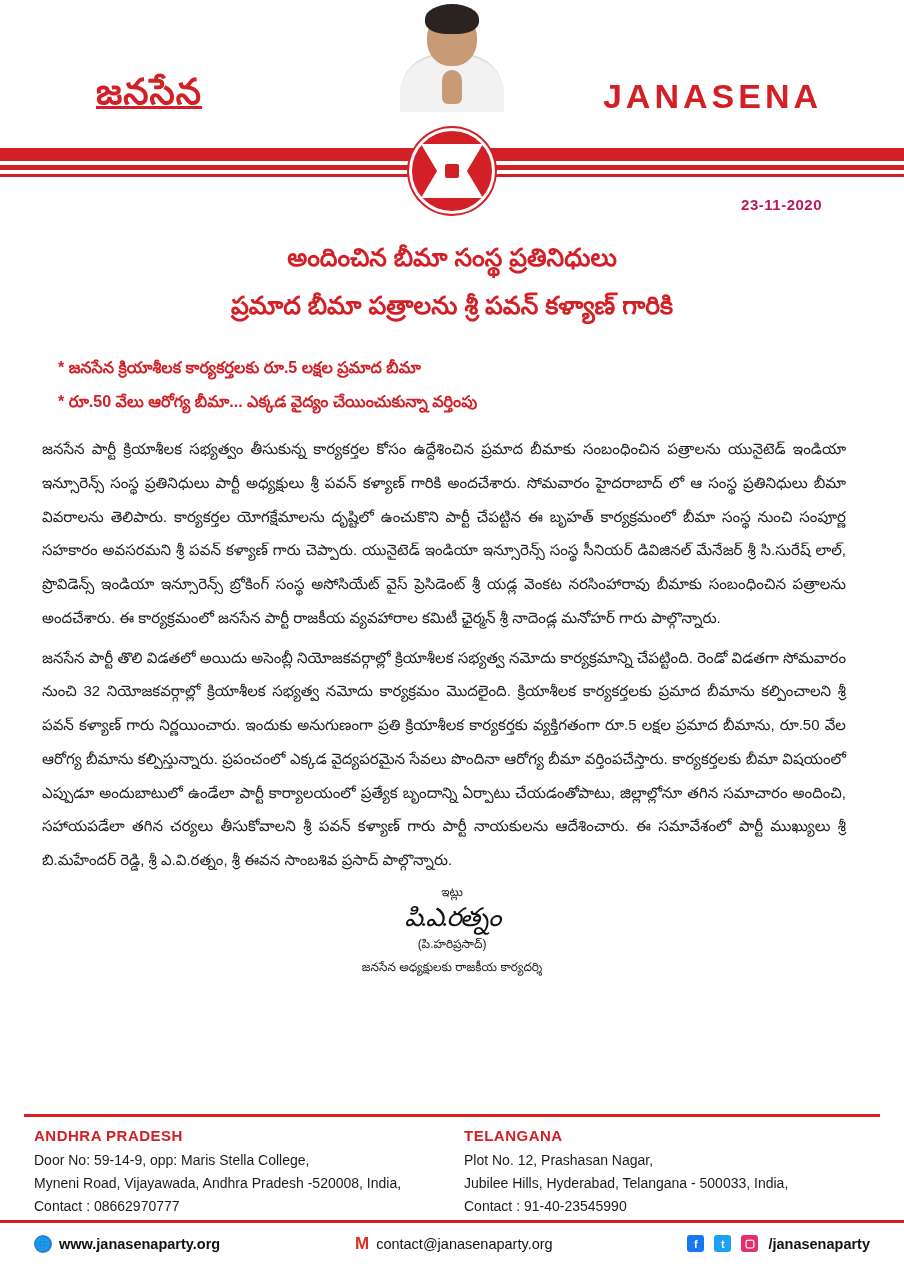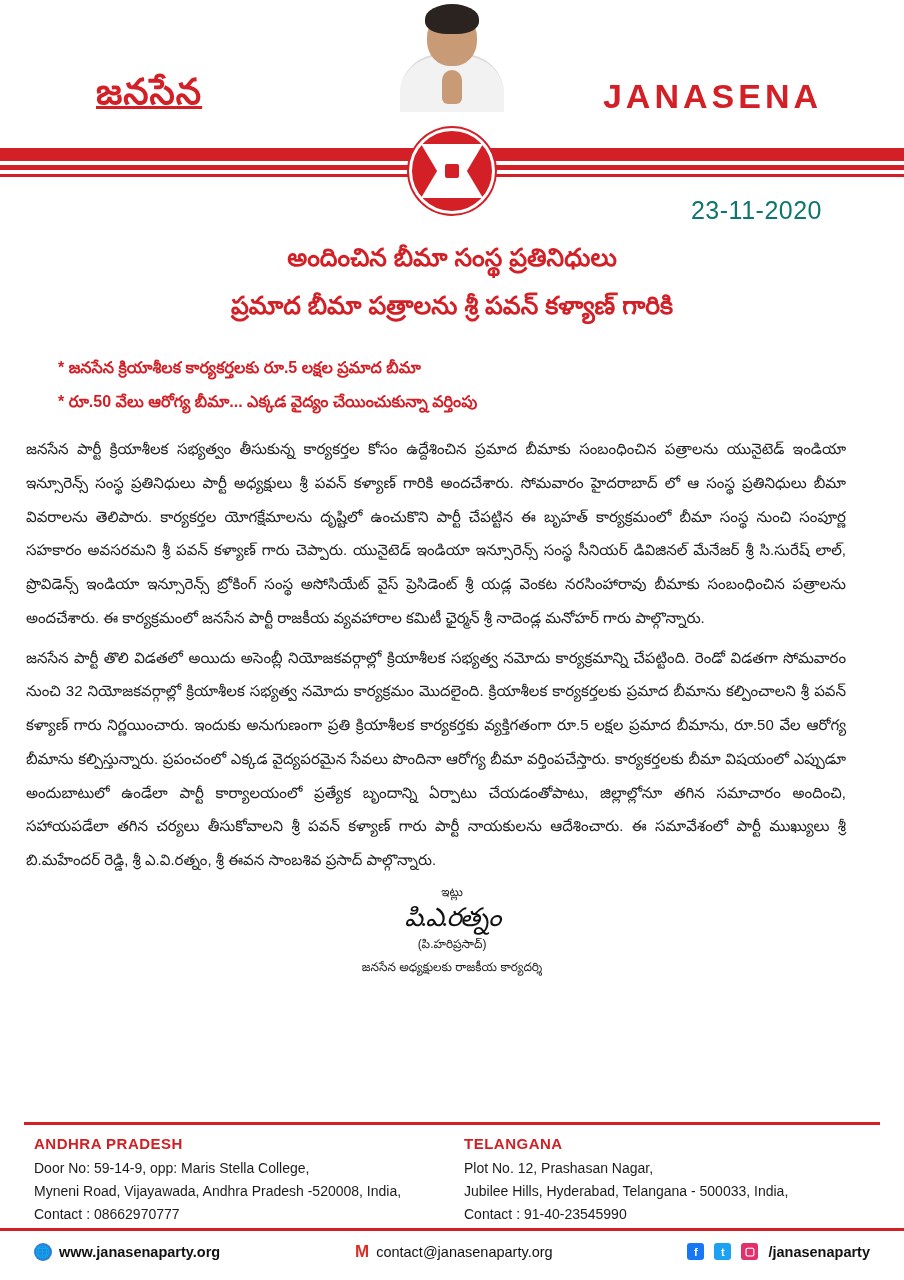--- a/index.html
+++ b/index.html
@@ -132,8 +132,8 @@
   .date {
     position: absolute;
     right: 82px; top: 196px;
-    font-size: 25px; font-weight: normal;
-    color: #0f766e;
+    font-size: 15px; font-weight: bold;
+    color: #be185d;
     letter-spacing: 0.5px;
   }
 

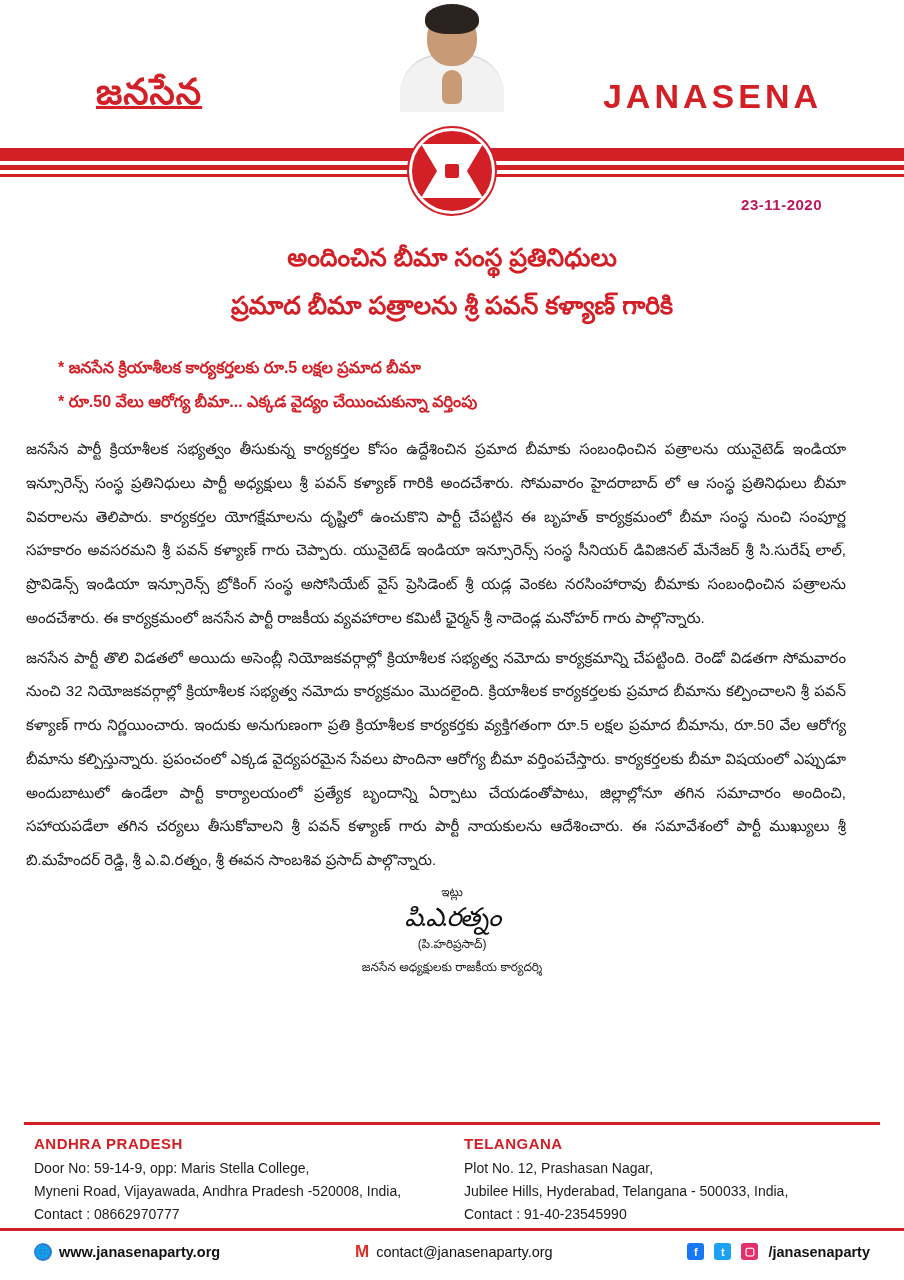--- a/index.html
+++ b/index.html
@@ -157,7 +157,7 @@
 
   
   .body-text {
-    margin: 14px 58px 0 26px;
+    margin: 14px 58px 0 42px;
     color: #1b1b1b;
     font-size: 15px;
     line-height: 2.25;

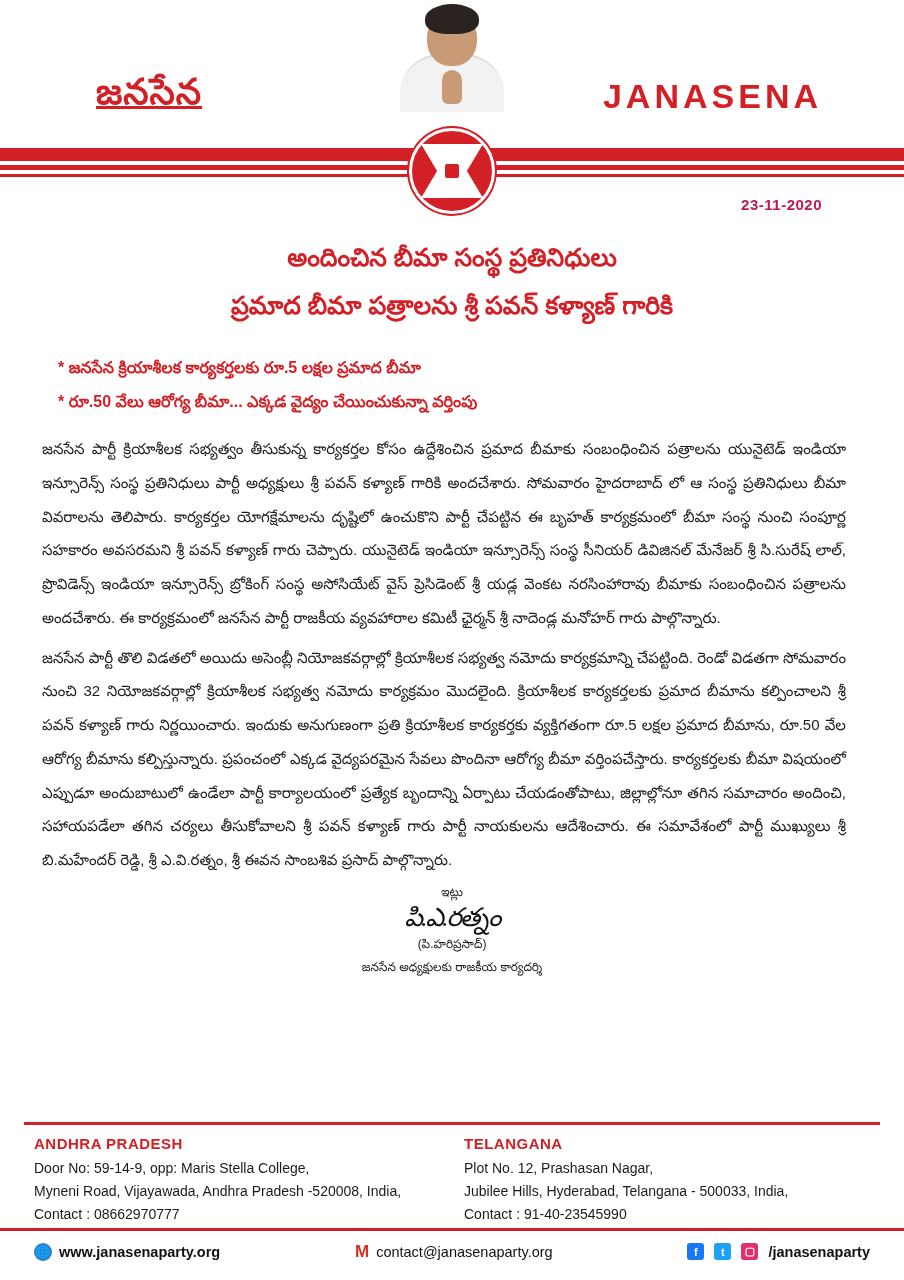--- a/index.html
+++ b/index.html
@@ -186,7 +186,7 @@
   
   .footer {
     position: absolute;
-    left: 0; right: 0; bottom: 8px;
+    left: 0; right: 0; bottom: 16px;
     height: 150px;
   }
   .footer-rule {

